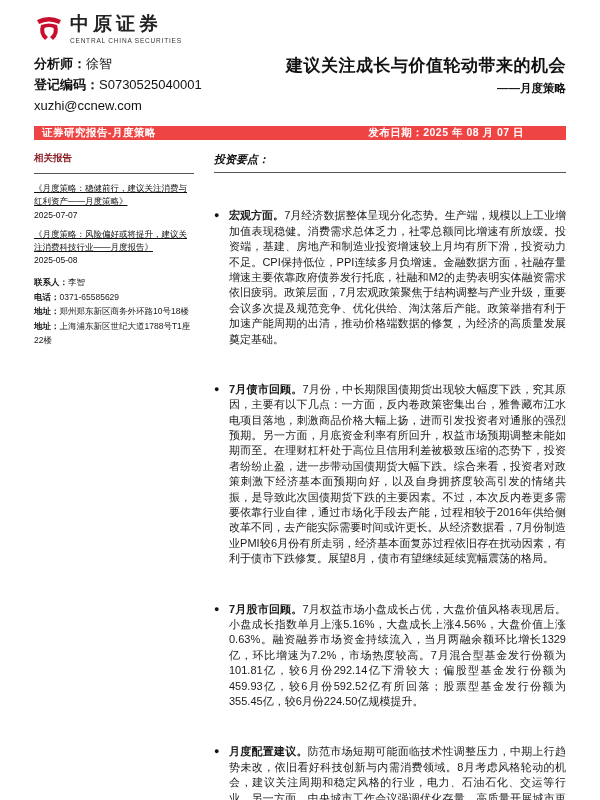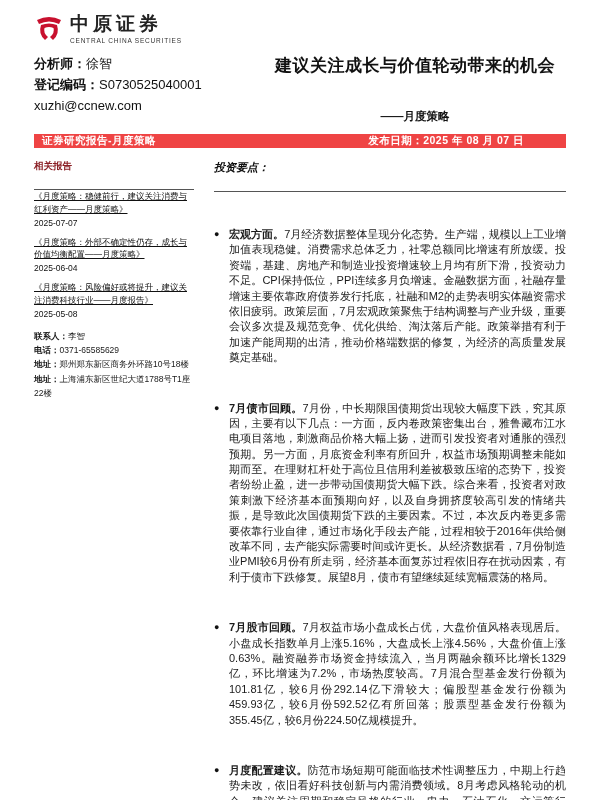--- a/index.html
+++ b/index.html
@@ -20,7 +20,7 @@
   .analyst-block { margin-top:10px; font-size:13px; line-height:1.6; color:#111; }
   .analyst-block .lbl { font-weight:bold; }
   .email { color:#111; text-decoration:none;margin-top:44px; }
-  .header-right { flex:1; padding-top:40px; text-align:center; }
+  .header-right { flex:1; padding-top:40px; text-align:right; }
   .report-title { font-size:17px; font-weight:bold; color:#111; letter-spacing:0.5px; }
   .report-subtitle { font-size:11.5px; font-weight:bold; margin-top:32px; color:#111; }
   

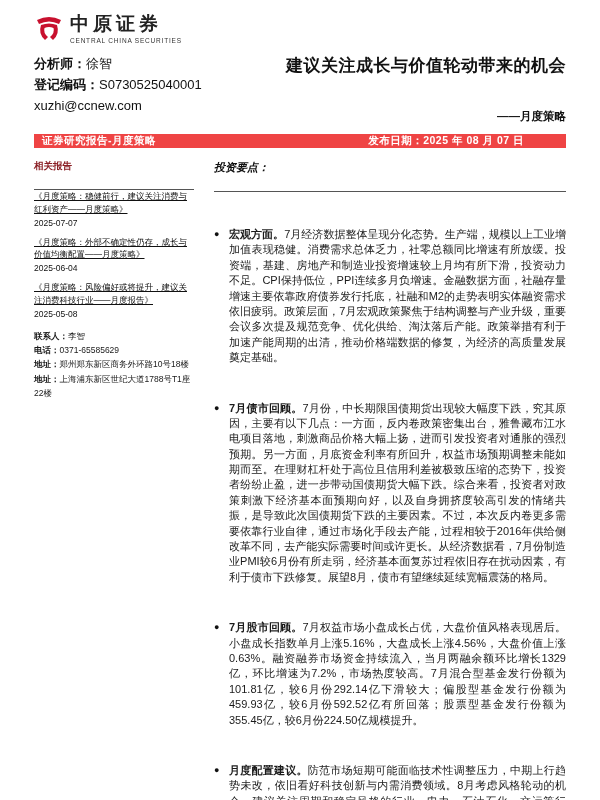--- a/index.html
+++ b/index.html
@@ -22,7 +22,7 @@
   .email { color:#111; text-decoration:none;margin-top:44px; }
   .header-right { flex:1; padding-top:40px; text-align:right; }
   .report-title { font-size:17px; font-weight:bold; color:#111; letter-spacing:0.5px; }
-  .report-subtitle { font-size:11.5px; font-weight:bold; margin-top:32px; color:#111; }
+  .report-subtitle { font-size:11.5px; font-weight:bold; margin-top:4px; color:#111; }
   
   .banner {
     margin-top:10px; height:22px; background:#ef4444; color:#fff;

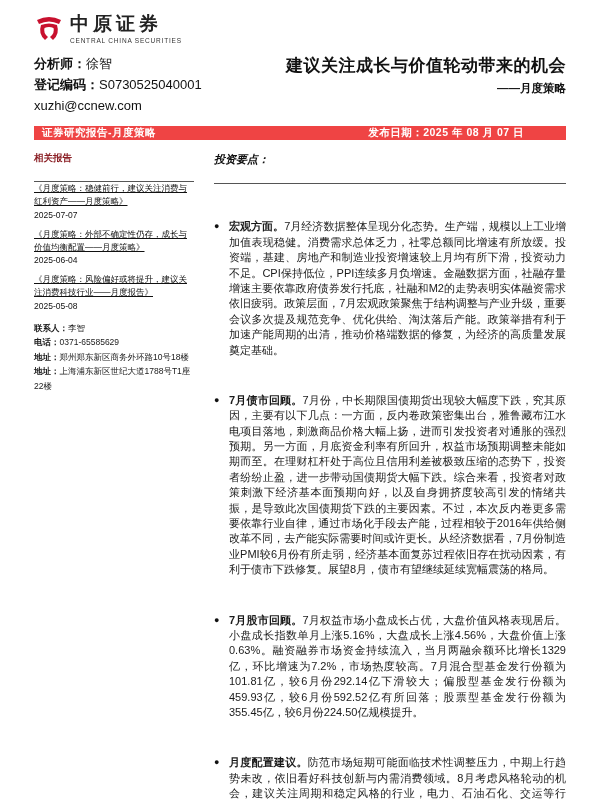--- a/index.html
+++ b/index.html
@@ -32,7 +32,7 @@
   
   .columns { display:flex; gap:20px; margin-top:12px; flex:1; }
   .sidebar { width:160px; flex:0 0 auto; font-size:8.5px; }
-  .sidebar-title { color:#8a1e24; font-weight:bold; font-size:9.5px; padding-bottom:16px; border-bottom:1px solid #555; }
+  .sidebar-title { color:#8a1e24; font-weight:bold; font-size:9.5px; padding-bottom:8px; border-bottom:1px solid #555; margin-bottom:8px; }
   .report-item { margin-bottom:8px; }
   .report-link { color:#111; line-height:1.5; display:block; }
   .report-date { margin-top:2px; color:#111; }

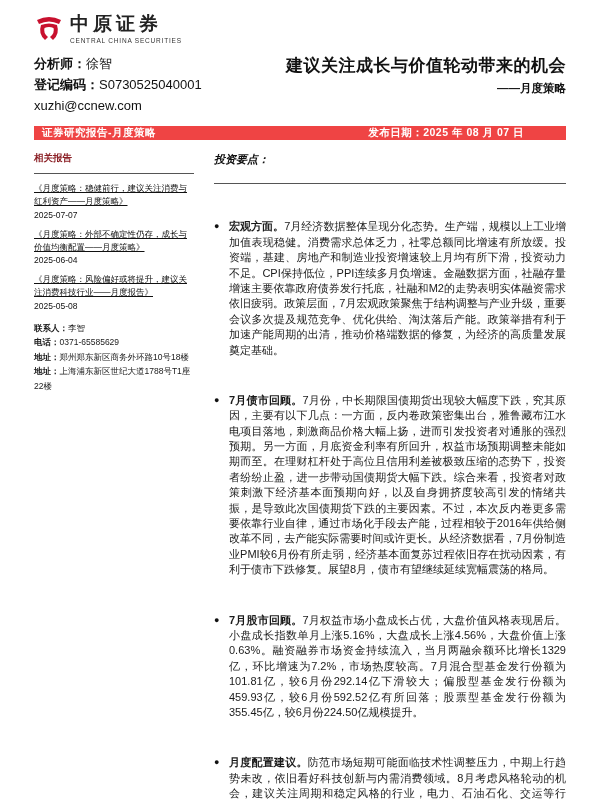--- a/index.html
+++ b/index.html
@@ -39,7 +39,7 @@
   .contact-block { margin-top:10px; line-height:1.7; }
   .contact-block .lbl { font-weight:bold; }
   .main { flex:1; min-width:0; }
-  .main-heading { font-weight:bold; font-style:italic; font-size:11px; color:#111; padding-bottom:16px; border-bottom:1px solid #555; margin-bottom:6px; }
+  .main-heading { font-weight:bold; font-style:italic; font-size:11px; color:#111; padding-bottom:5px; border-bottom:1px solid #555; margin-bottom:6px; }
   .bullet { position:relative; padding-left:15px; margin-bottom:9px; font-size:11px; line-height:1.4; text-align:justify;margin-top:35px; }
   .bullet::before { content:"●"; position:absolute; left:0; top:1px; font-size:9px; color:#111; }
   .bullet b { font-weight:bold; }

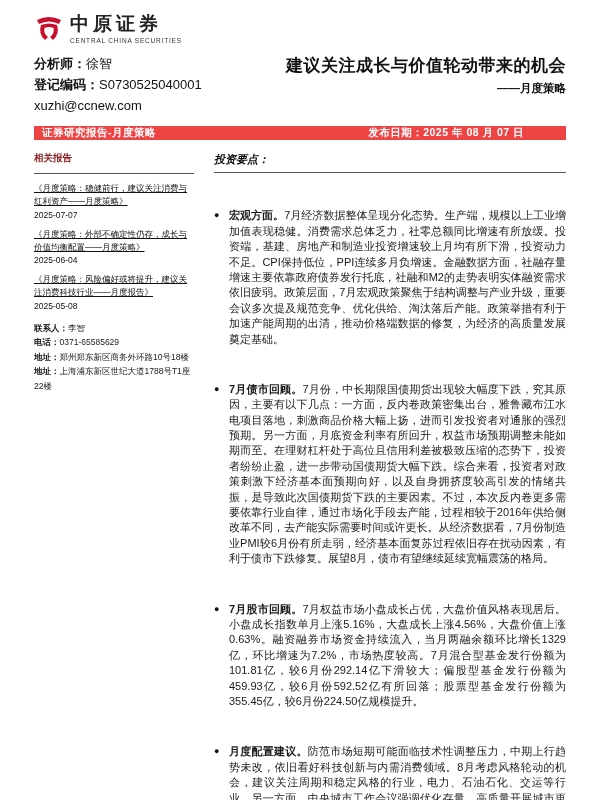--- a/index.html
+++ b/index.html
@@ -93,10 +93,6 @@
         <div class="report-date">2025-07-07</div>
       </div>
       <div class="report-item">
-        <a href="#" class="report-link">《月度策略：外部不确定性仍存，成长与价值均衡配置——月度策略》</a>
-        <div class="report-date">2025-06-04</div>
-      </div>
-      <div class="report-item">
         <a href="#" class="report-link">《月度策略：风险偏好或将提升，建议关注消费科技行业——月度报告》</a>
         <div class="report-date">2025-05-08</div>
       </div>

